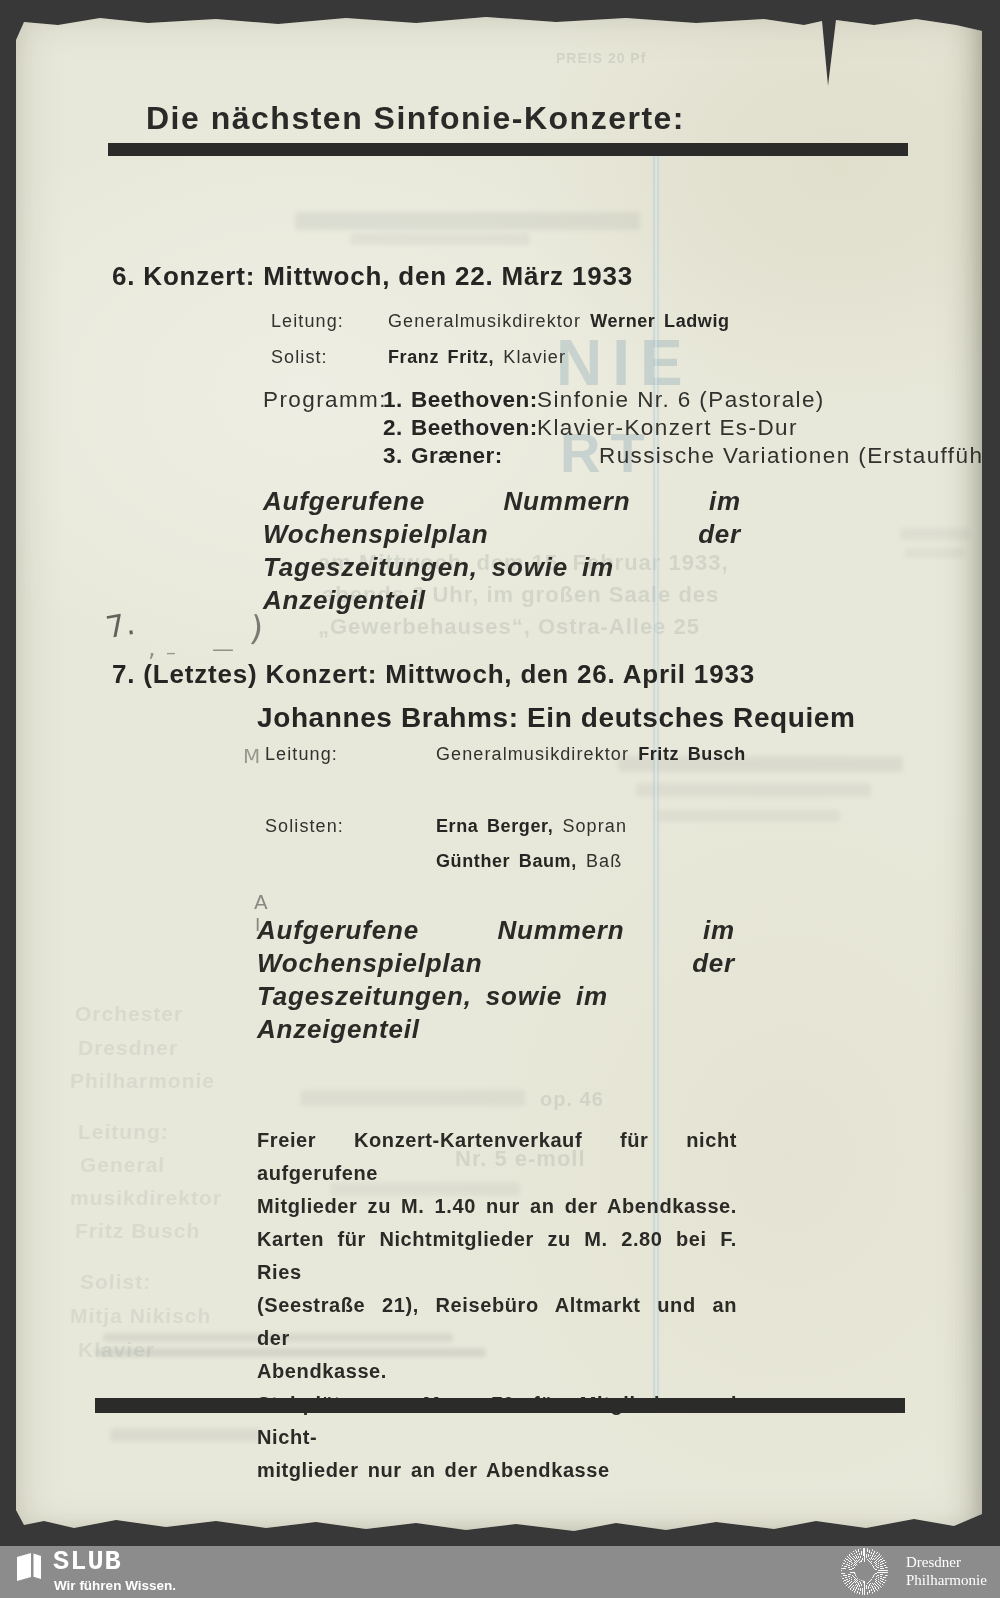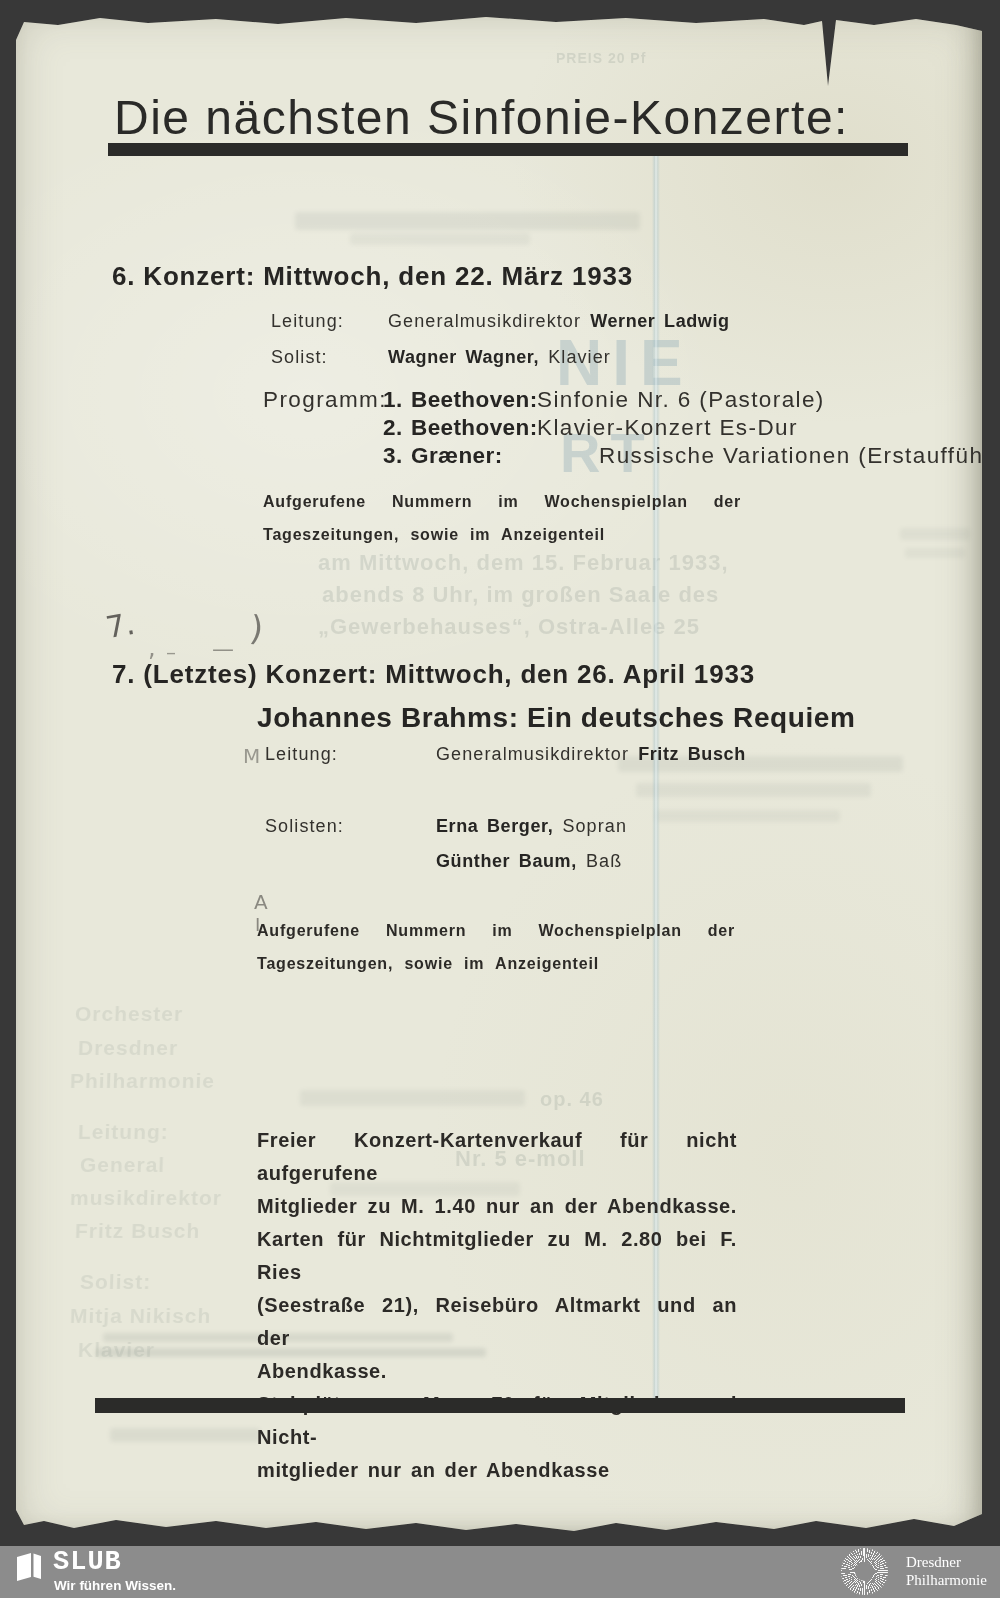--- a/index.html
+++ b/index.html
@@ -32,7 +32,7 @@
 
   
   .abs{position:absolute;color:#2e2c29;}
-  .title{font-size:48px;line-height:48px;letter-spacing:1.5px;font-weight:400;color:#2a2a28;}
+  .title{font-size:32px;line-height:48px;letter-spacing:1.5px;font-weight:700;color:#2a2a28;margin-left:32px;}
   .rule{position:absolute;background:#2b2b29;}
   .h-bold{font-size:26px;font-weight:700;letter-spacing:.8px;color:#262523;text-align:right;}
   .h-bold2{font-size:28px;font-weight:700;letter-spacing:.6px;color:#262523;}

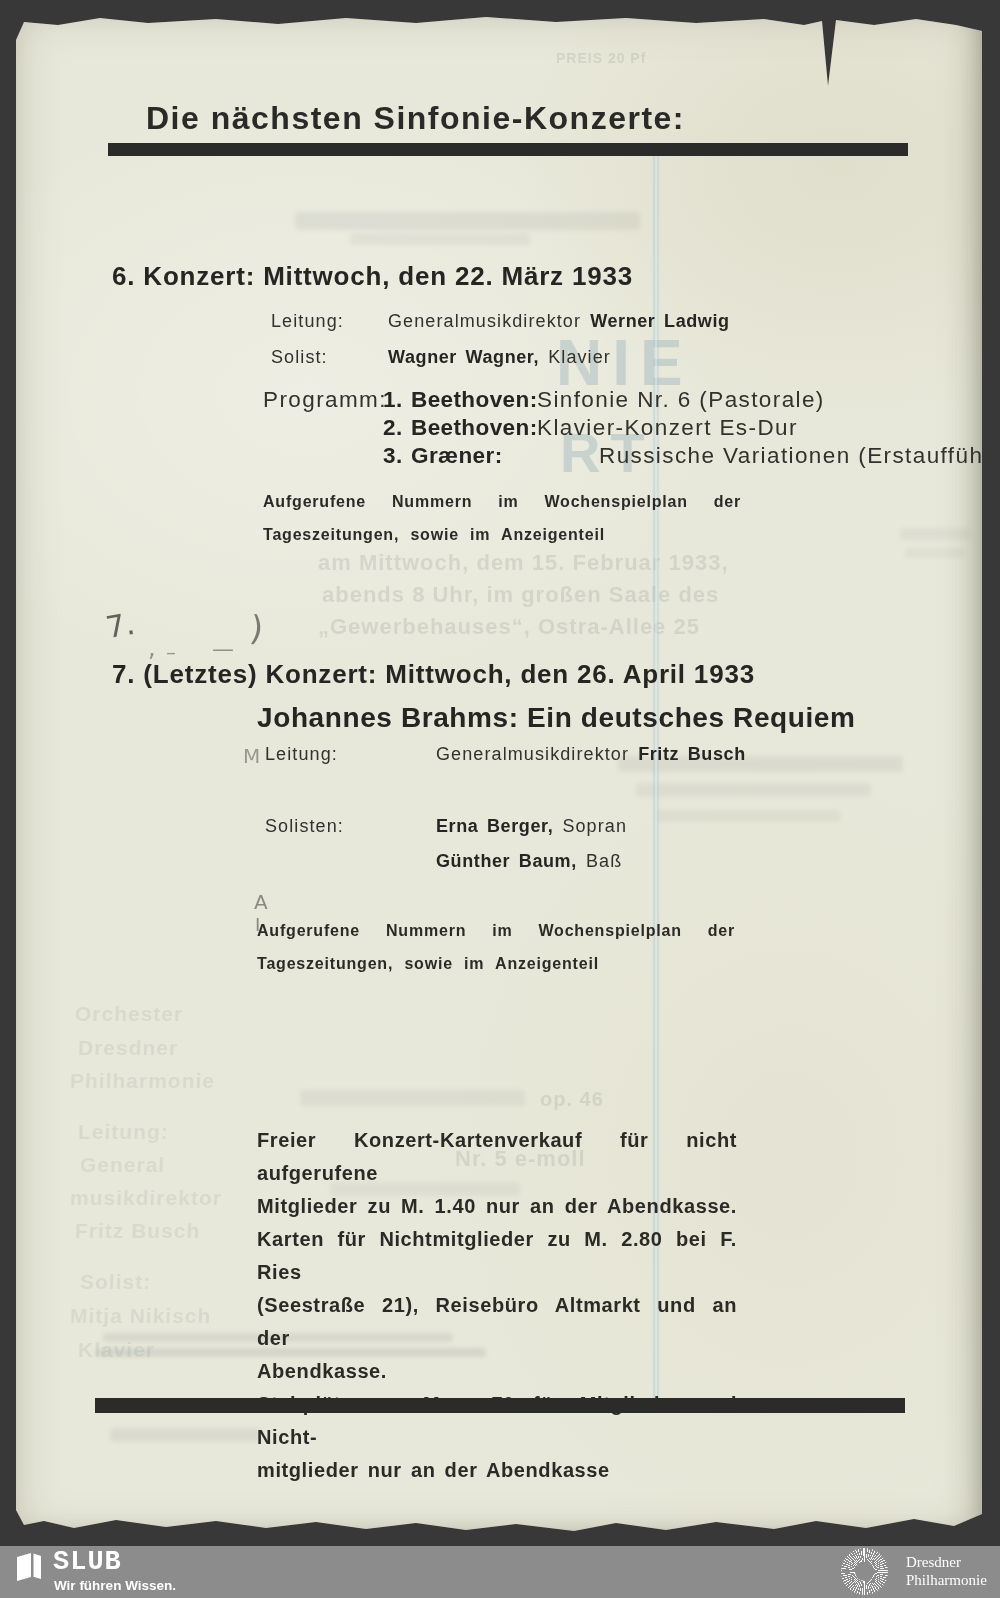--- a/index.html
+++ b/index.html
@@ -126,7 +126,7 @@
         <span class="lc6">Leitung:</span><span>Generalmusikdirektor</span>&nbsp;<span class="b">Werner Ladwig</span>
       </div>
       <div class="abs row" style="left:263px;top:347px">
-        <span class="lc6">Solist:</span><span class="b">Wagner Wagner,</span>&nbsp;<span>Klavier</span>
+        <span class="lc6">Solist:</span><span class="b">Franz Fritz,</span>&nbsp;<span>Klavier</span>
       </div>
 
       <div class="abs prog" style="left:263px;top:387px">

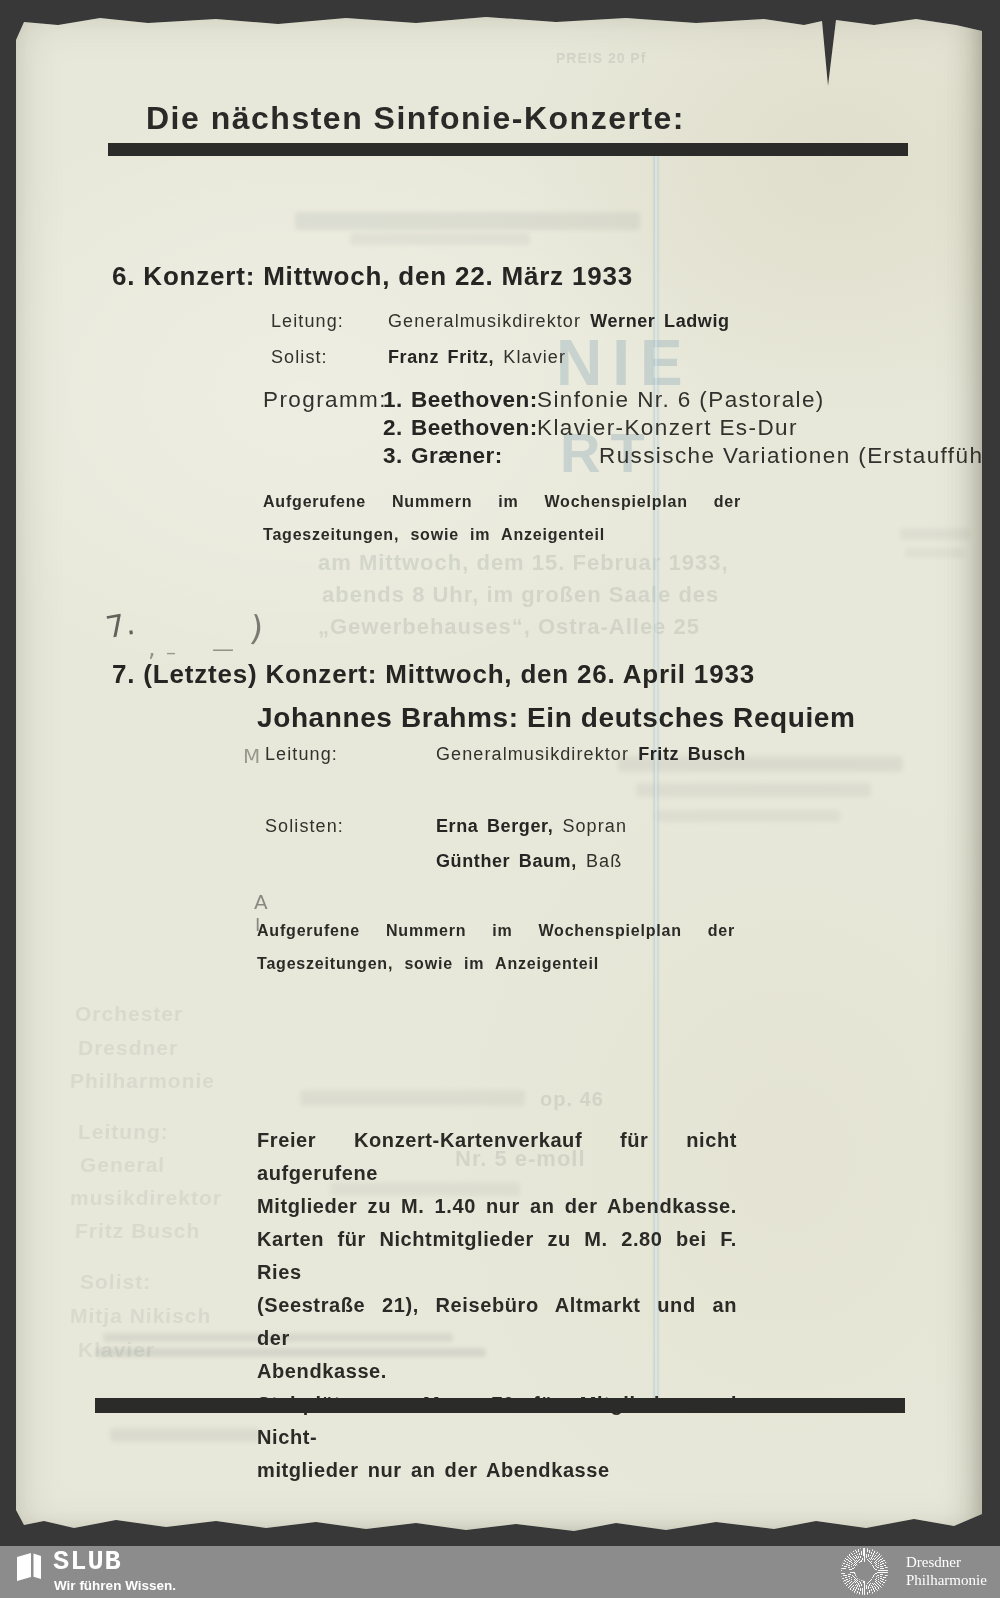--- a/index.html
+++ b/index.html
@@ -46,8 +46,8 @@
   .pnum{display:inline-block;width:28px;font-weight:700;letter-spacing:.4px;color:#262523;}
   .pcomp{display:inline-block;width:126px;font-weight:700;letter-spacing:.4px;color:#262523;}
   .indent3{margin-left:62px;}
-  .note{width:478px;font-size:16px;font-weight:700;letter-spacing:.8px;word-spacing:6px;
-        line-height:33px;color:#2c2a27;}
+  .note{width:478px;font-size:26px;font-weight:700;letter-spacing:.8px;word-spacing:6px;
+        line-height:33px;color:#2c2a27;font-style:italic;}
   .tickets{width:480px;font-size:20px;font-weight:700;letter-spacing:.6px;word-spacing:3px;
         line-height:33px;color:#2c2a27;}
   .just{text-align:justify;text-align-last:justify;}

